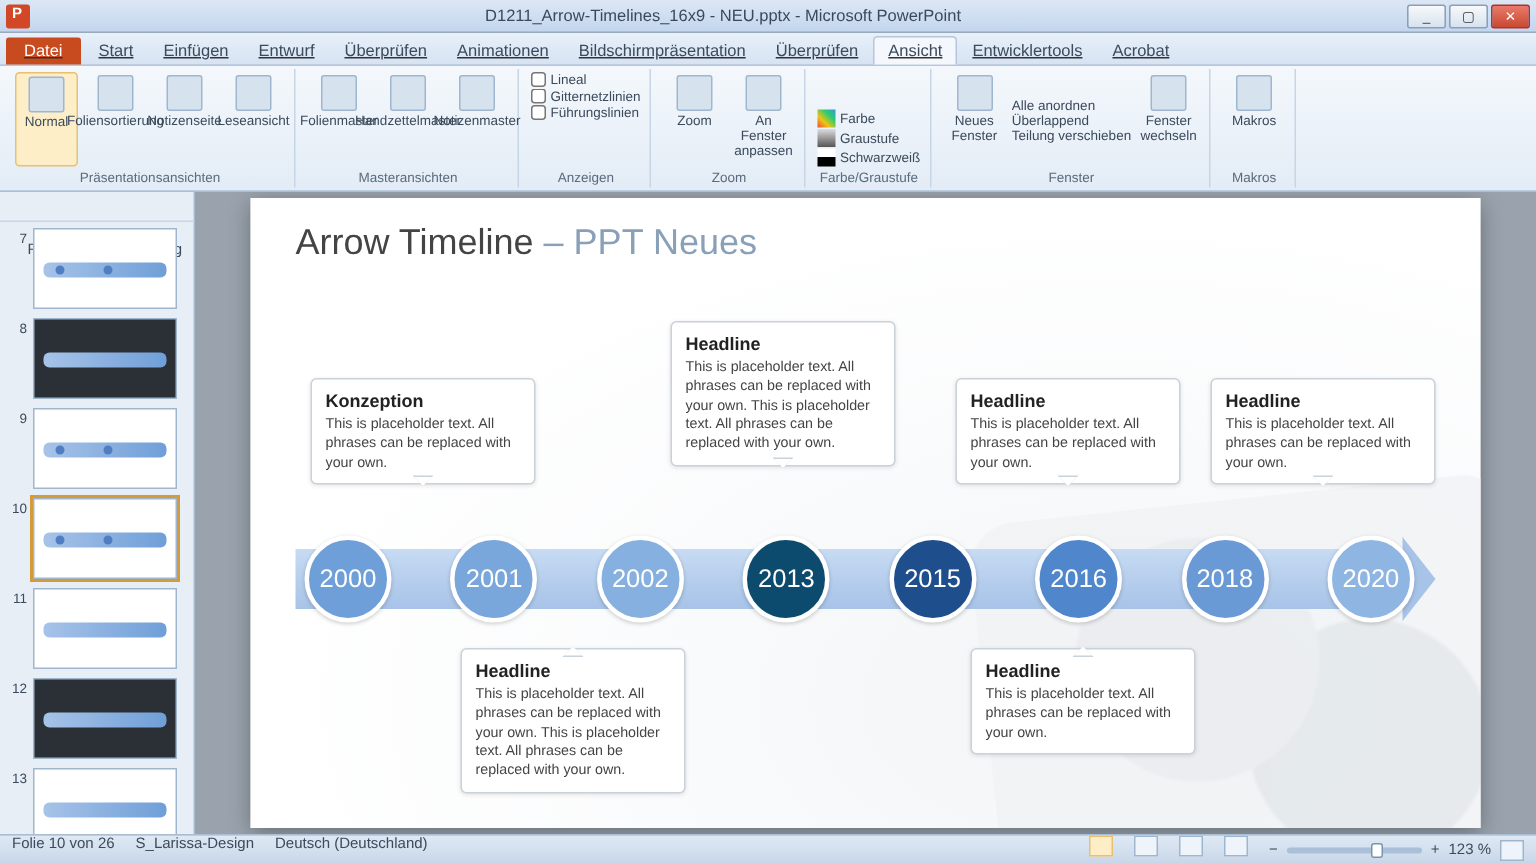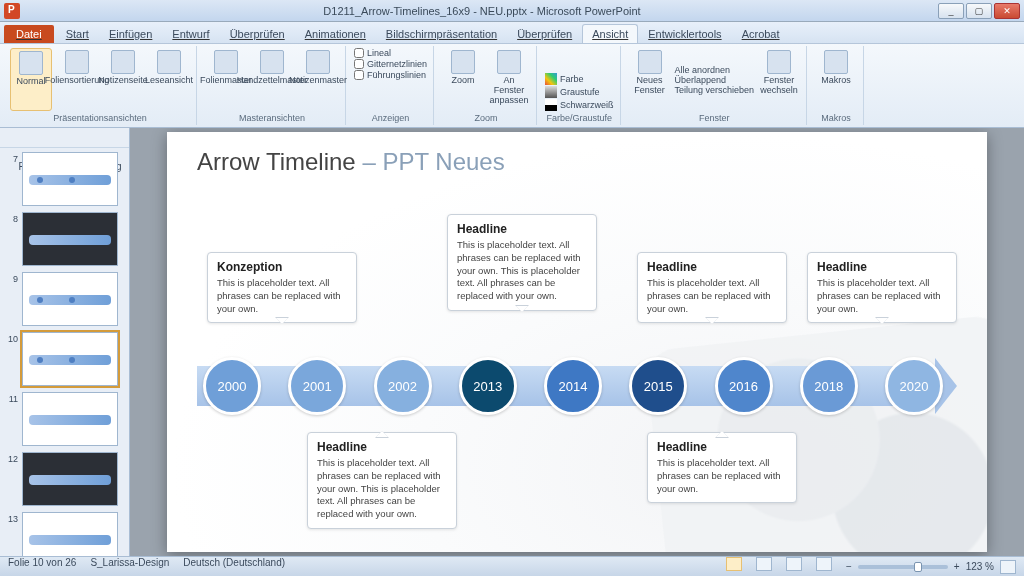--- a/index.html
+++ b/index.html
@@ -70,7 +70,7 @@
 .tl-bar { position:absolute; left:0; right:22px; top:8px; bottom:8px; background:linear-gradient(#c7dbf3,#a7c3e8); }
 .tl-head { position:absolute; right:0; top:0; width:0; height:0; border-left:22px solid #a7c3e8; border-top:28px solid transparent; border-bottom:28px solid transparent; }
 .tl-nodes { position:absolute; inset:0; display:flex; justify-content:space-between; align-items:center; padding:0 14px 0 6px; }
-.node { width:58px; height:58px; border-radius:50%; border:3px solid #fff; display:flex; align-items:center; justify-content:center; color:#fff; font-size:13px; font-weight:500; box-shadow:0 1px 3px rgba(0,0,0,.2); }
+.node { width:58px; height:58px; border-radius:50%; border:3px solid #fff; display:flex; align-items:center; justify-content:center; color:#fff; font-size:17px; font-weight:500; box-shadow:0 1px 3px rgba(0,0,0,.2); }
 .shade0{background:#6f9fd8;} .shade1{background:#7aa7db;} .shade2{background:#86b0df;}
 .shade3{background:#0c4a6e;} .shade4{background:#3e78c4;} .shade5{background:#1f4e8c;}
 .shade6{background:#4f86cc;} .shade7{background:#6a9ad6;} .shade8{background:#8fb6e2;}

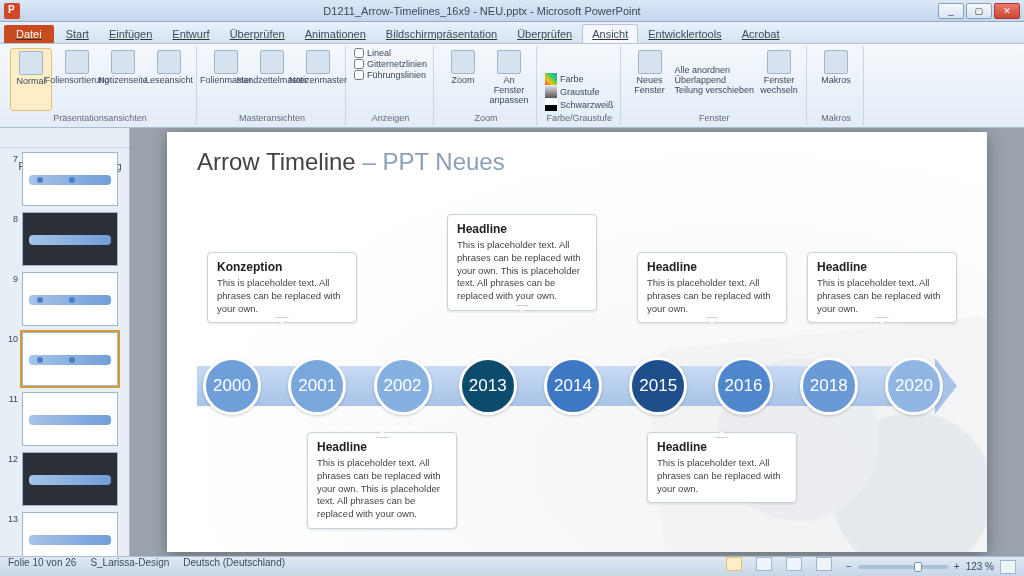--- a/index.html
+++ b/index.html
@@ -323,7 +323,6 @@
           <div class="node shade1">2001</div>
           <div class="node shade2">2002</div>
           <div class="node shade3">2013</div>
-          <div class="node shade4">2014</div>
           <div class="node shade5">2015</div>
           <div class="node shade6">2016</div>
           <div class="node shade7">2018</div>

